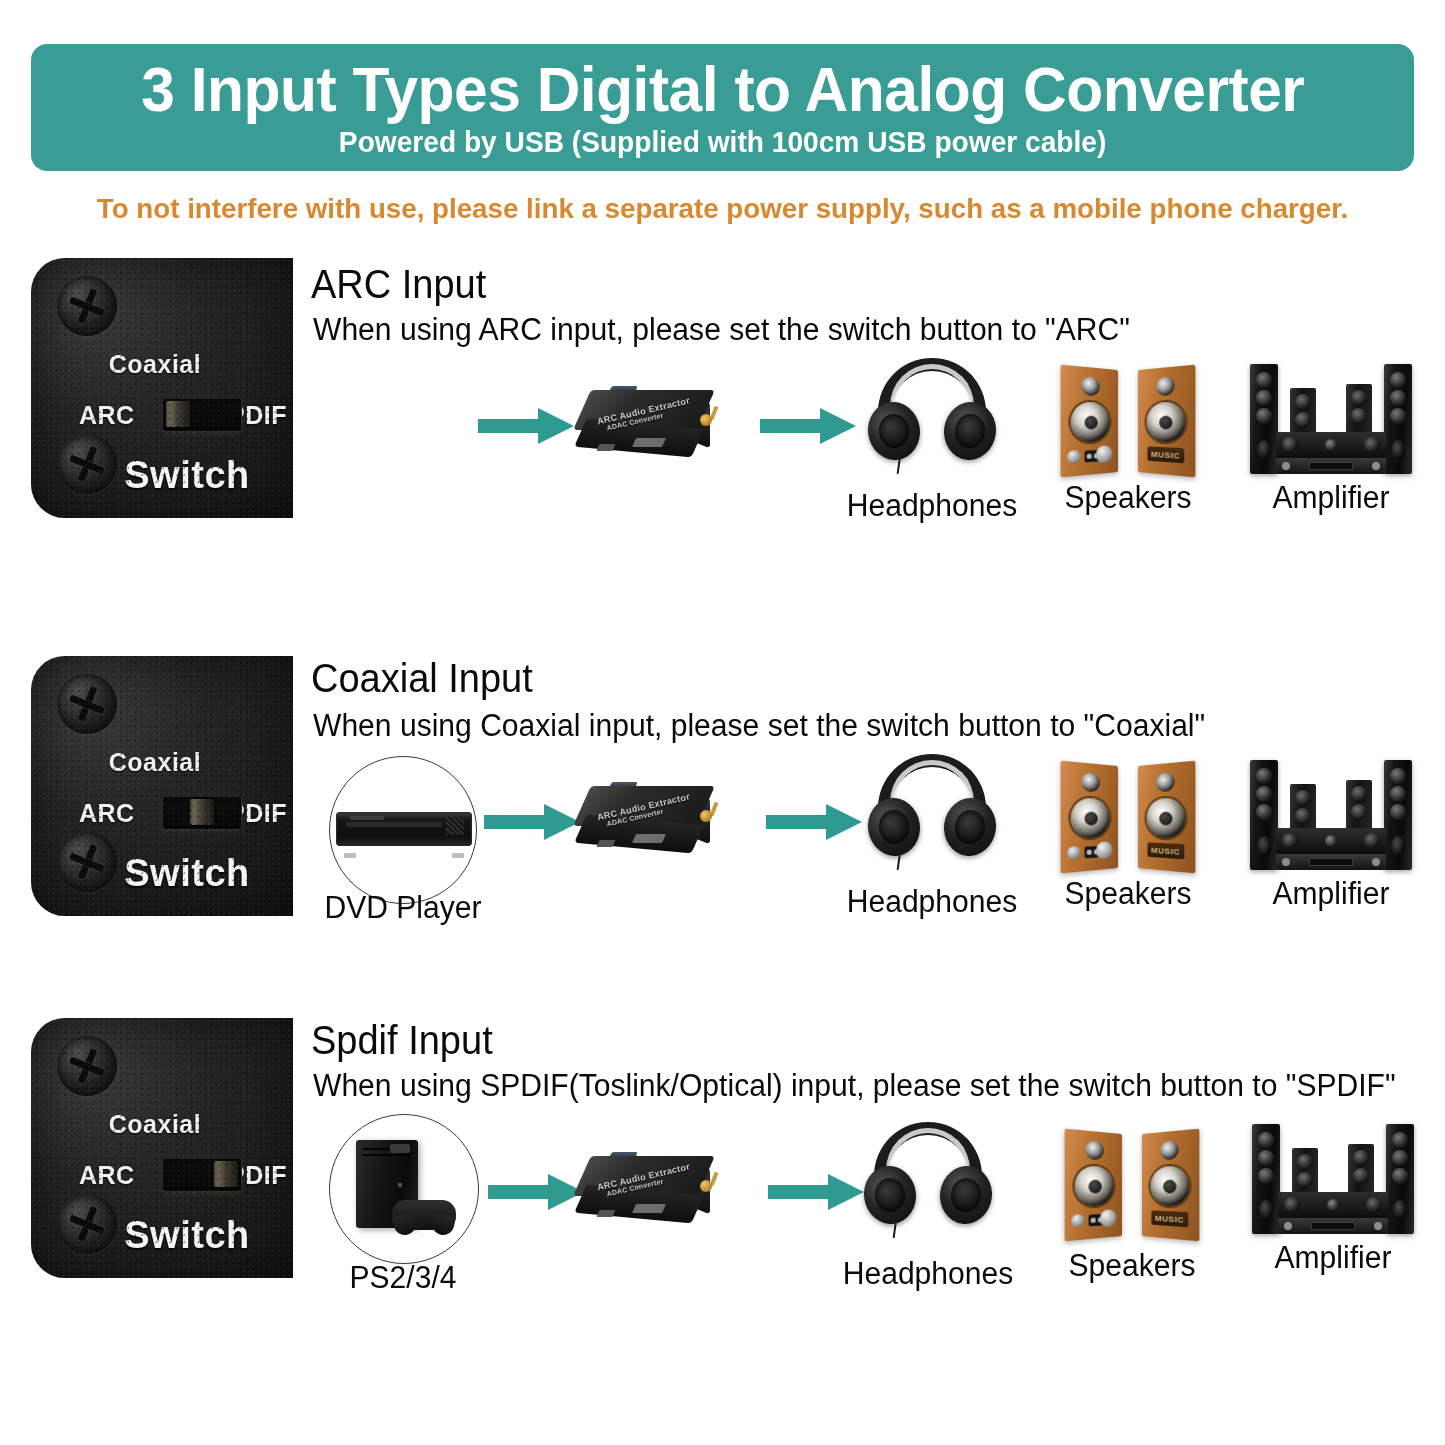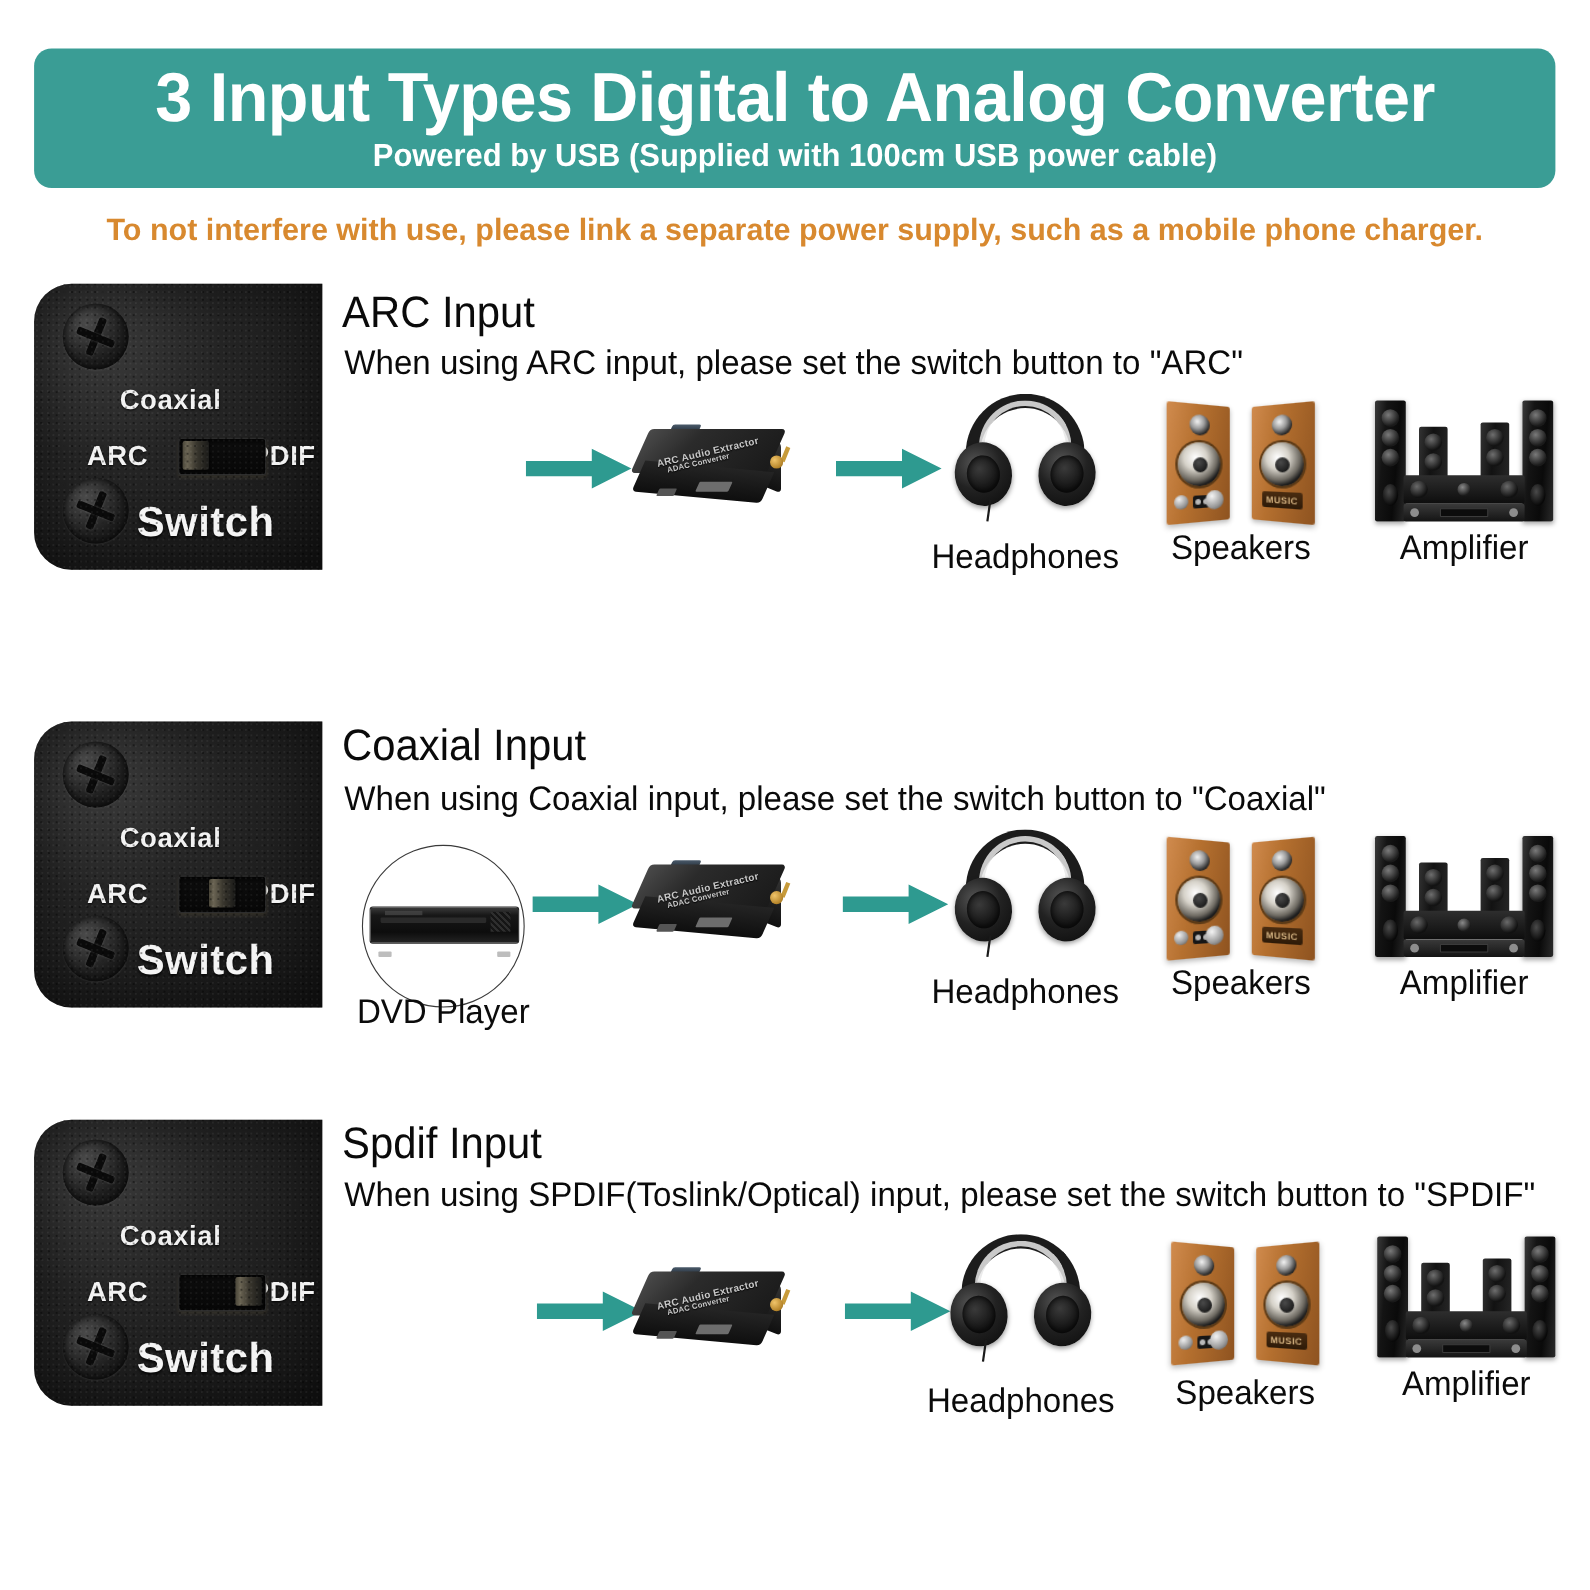--- a/index.html
+++ b/index.html
@@ -548,7 +548,7 @@
 
   <div class="chain" style="top:96px;height:192px">
 
-    <div class="node" style="left:318px;top:16px;width:170px">
+    <div class="node" style="left:318px;top:4px;width:170px">
       <div class="art" style="width:170px;height:148px;position:relative">
         <div class="circle-ring" style="left:11px;top:0;width:148px;height:148px"></div>
         <div class="dvd" style="position:absolute;left:18px;top:50px">

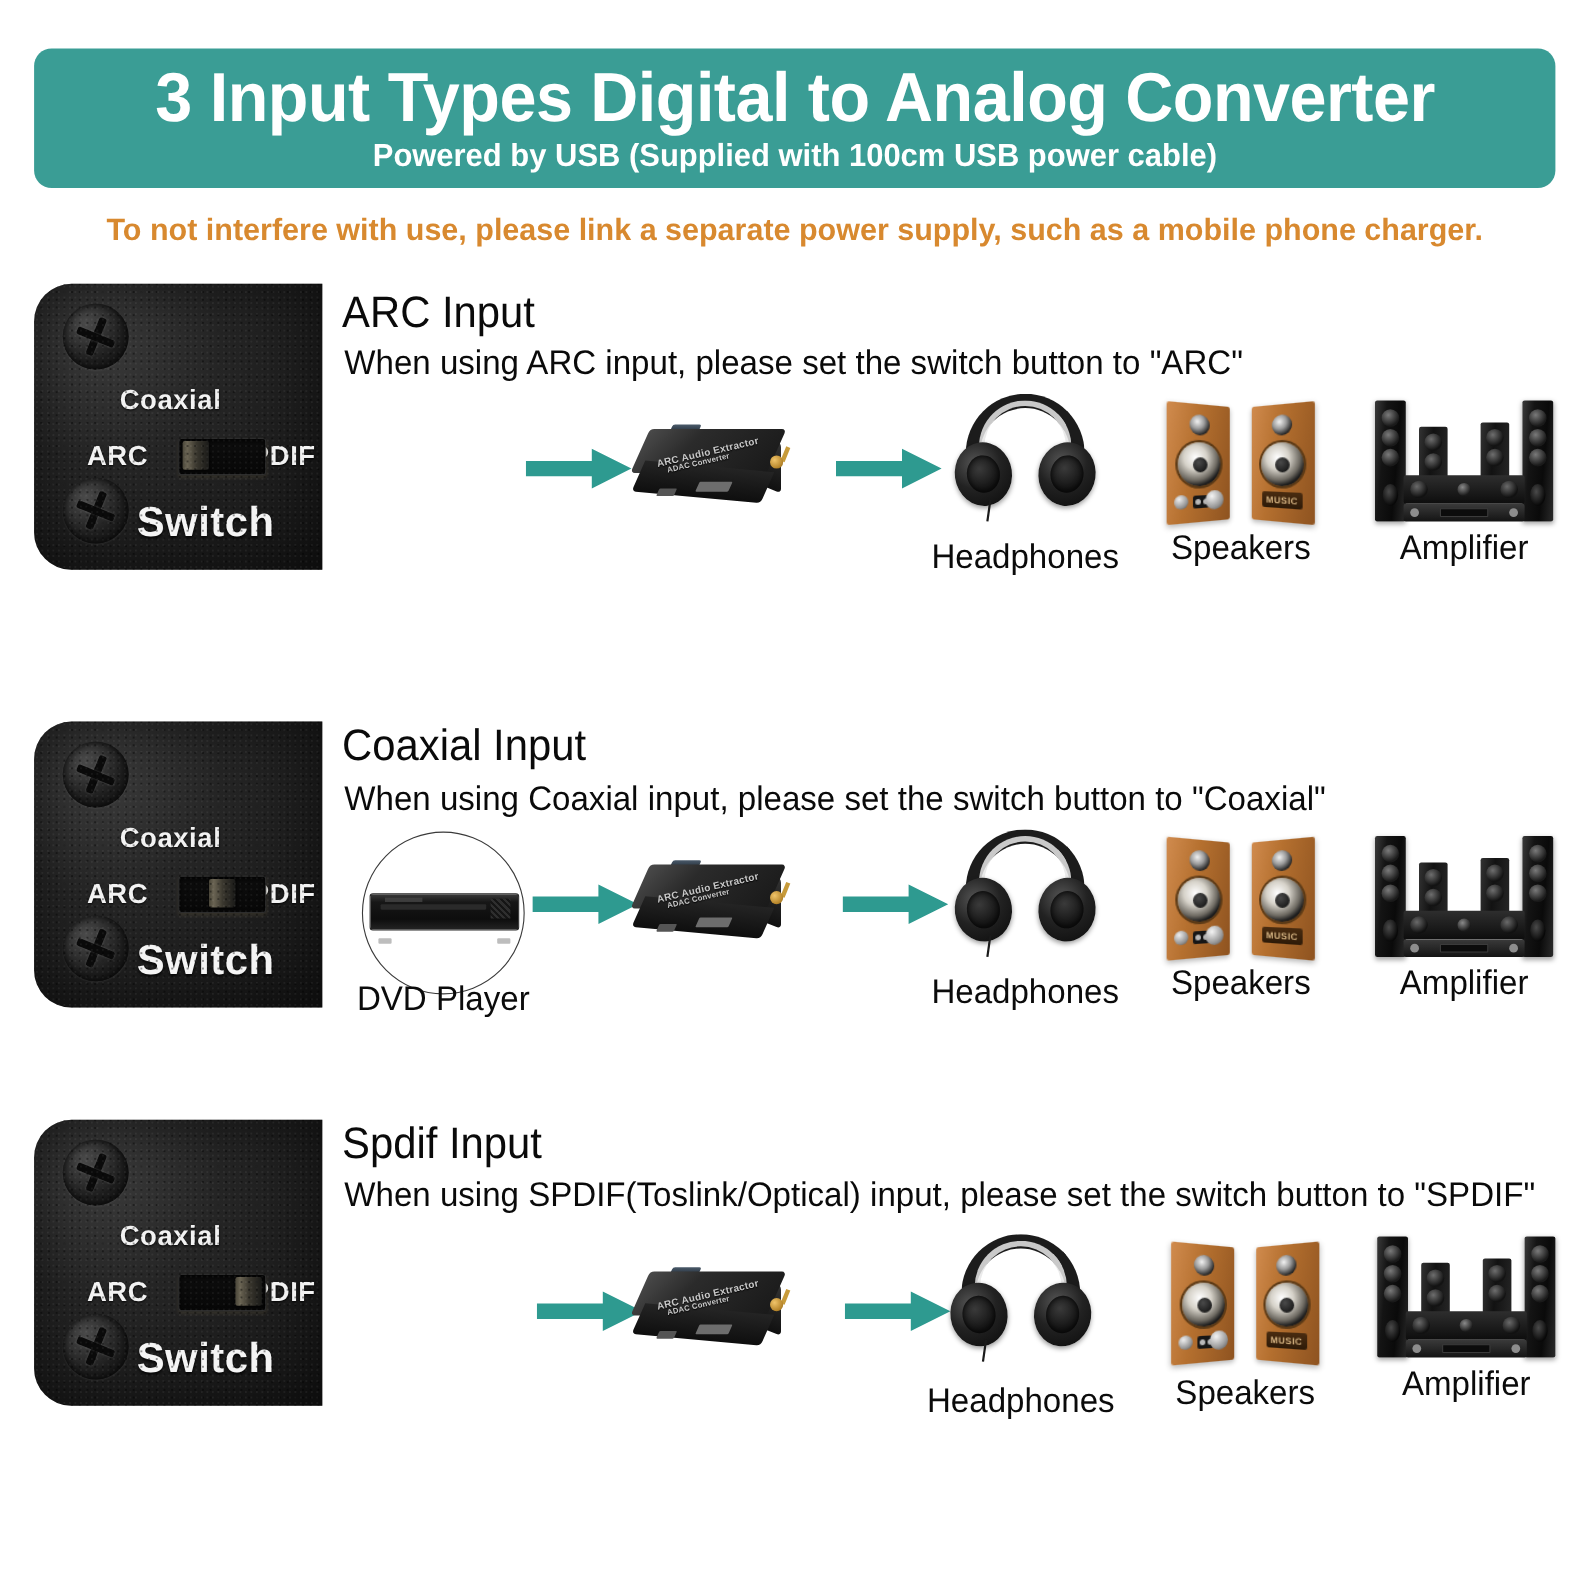--- a/index.html
+++ b/index.html
@@ -685,6 +685,21 @@
 
   <div class="chain" style="top:96px;height:200px">
 
+    <div class="node" style="left:318px;top:0;width:170px">
+      <div class="art" style="width:170px;height:150px;position:relative">
+        <div class="circle-ring" style="left:11px;top:0;width:150px;height:150px"></div>
+        <div class="ps" style="position:absolute;left:22px;top:26px">
+          <div class="tower">
+              <div class="slit s1"></div>
+              <div class="slit s2"></div>
+            </div>
+          <div class="tp"></div>
+          <div class="logo"></div>
+          <div class="pad"></div>
+        </div>
+      </div>
+      <div class="cap" style="margin-top:-4px">PS2/3/4</div>
+    </div>
 
     <div class="arrow" style="left:488px;top:56px">
       <svg width="98" height="44" viewBox="0 0 98 44">

